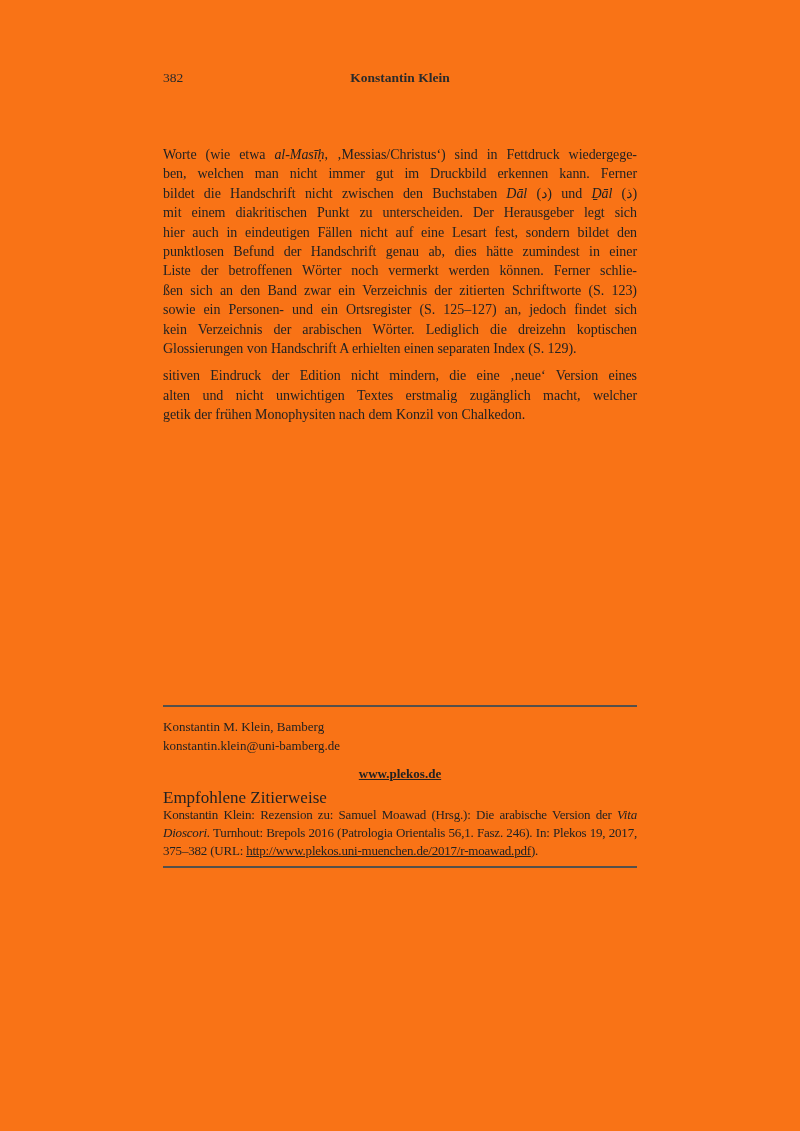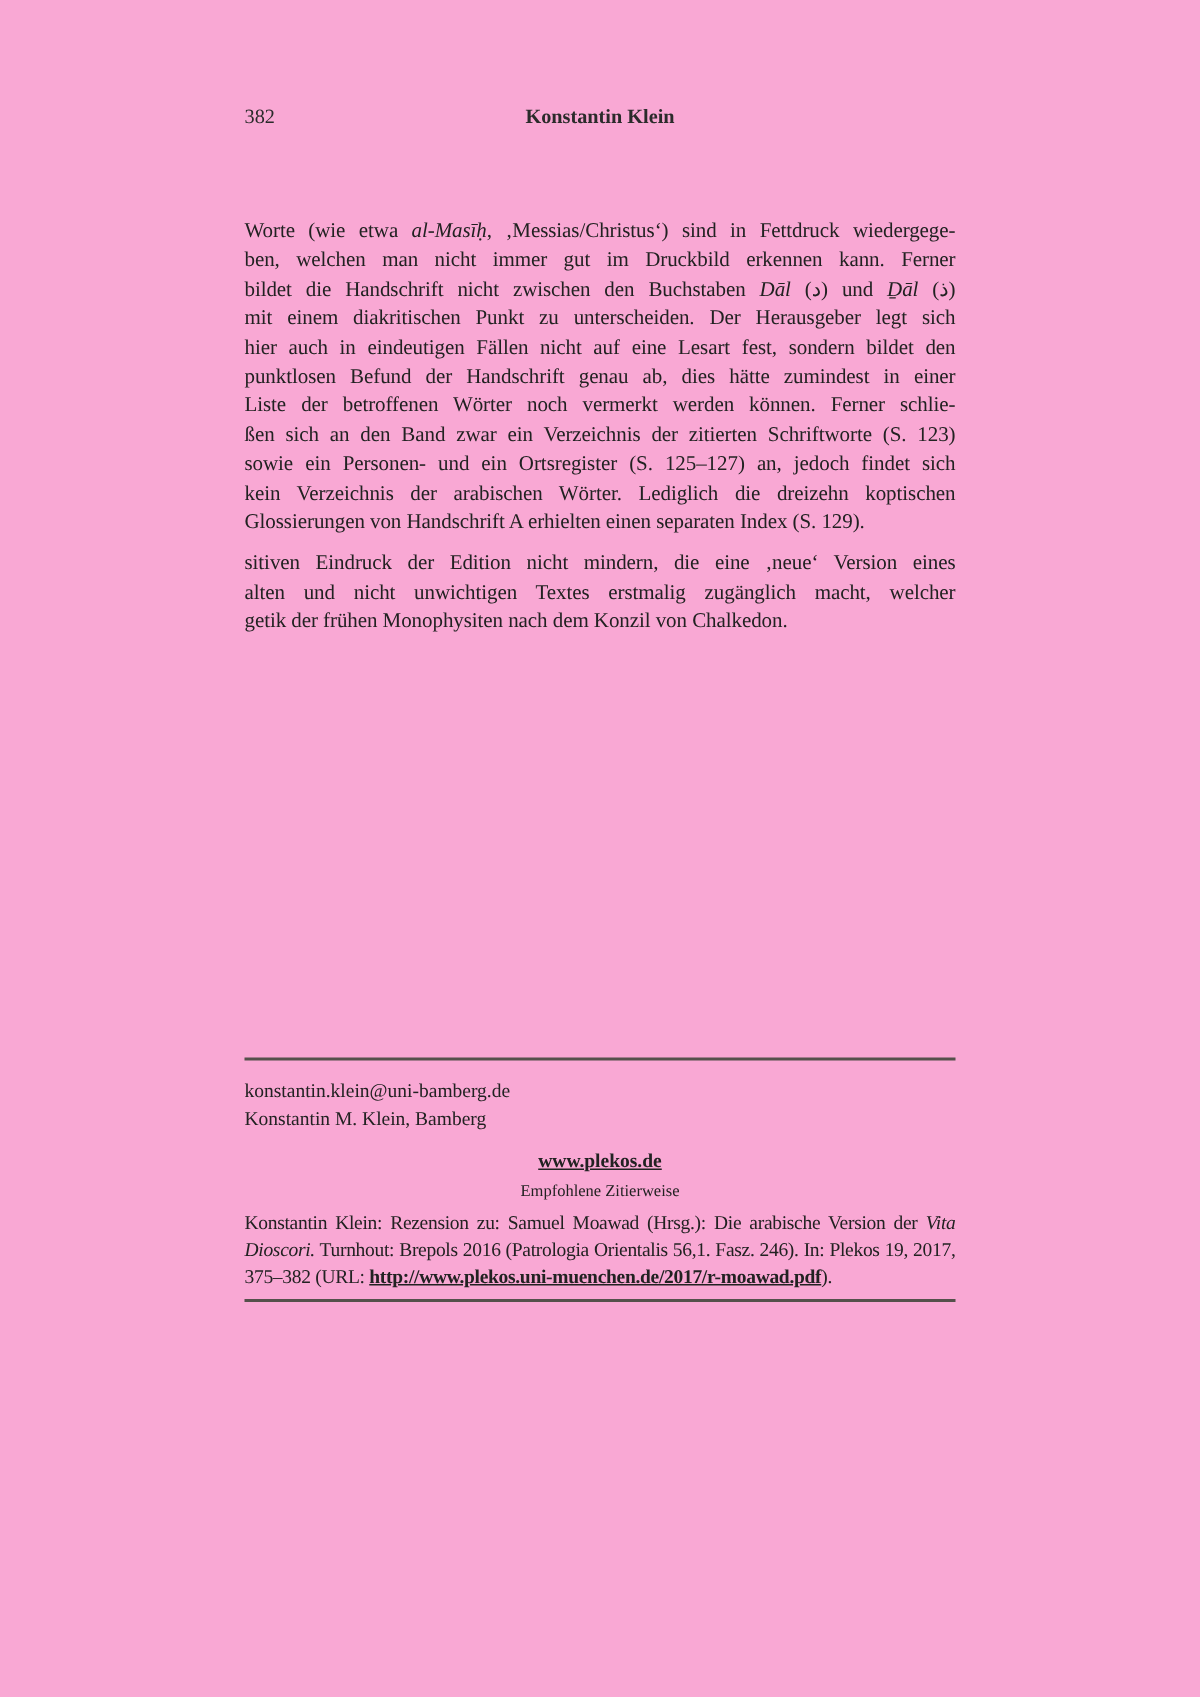--- a/index.html
+++ b/index.html
@@ -6,7 +6,7 @@
   .sheet{
     position:relative;
     width:800px;height:1131px;
-    background:#f9a8d4;
+    background:#f97316;
     font-family:"Liberation Serif","DejaVu Serif",serif;
     color:#222222;
     overflow:hidden;

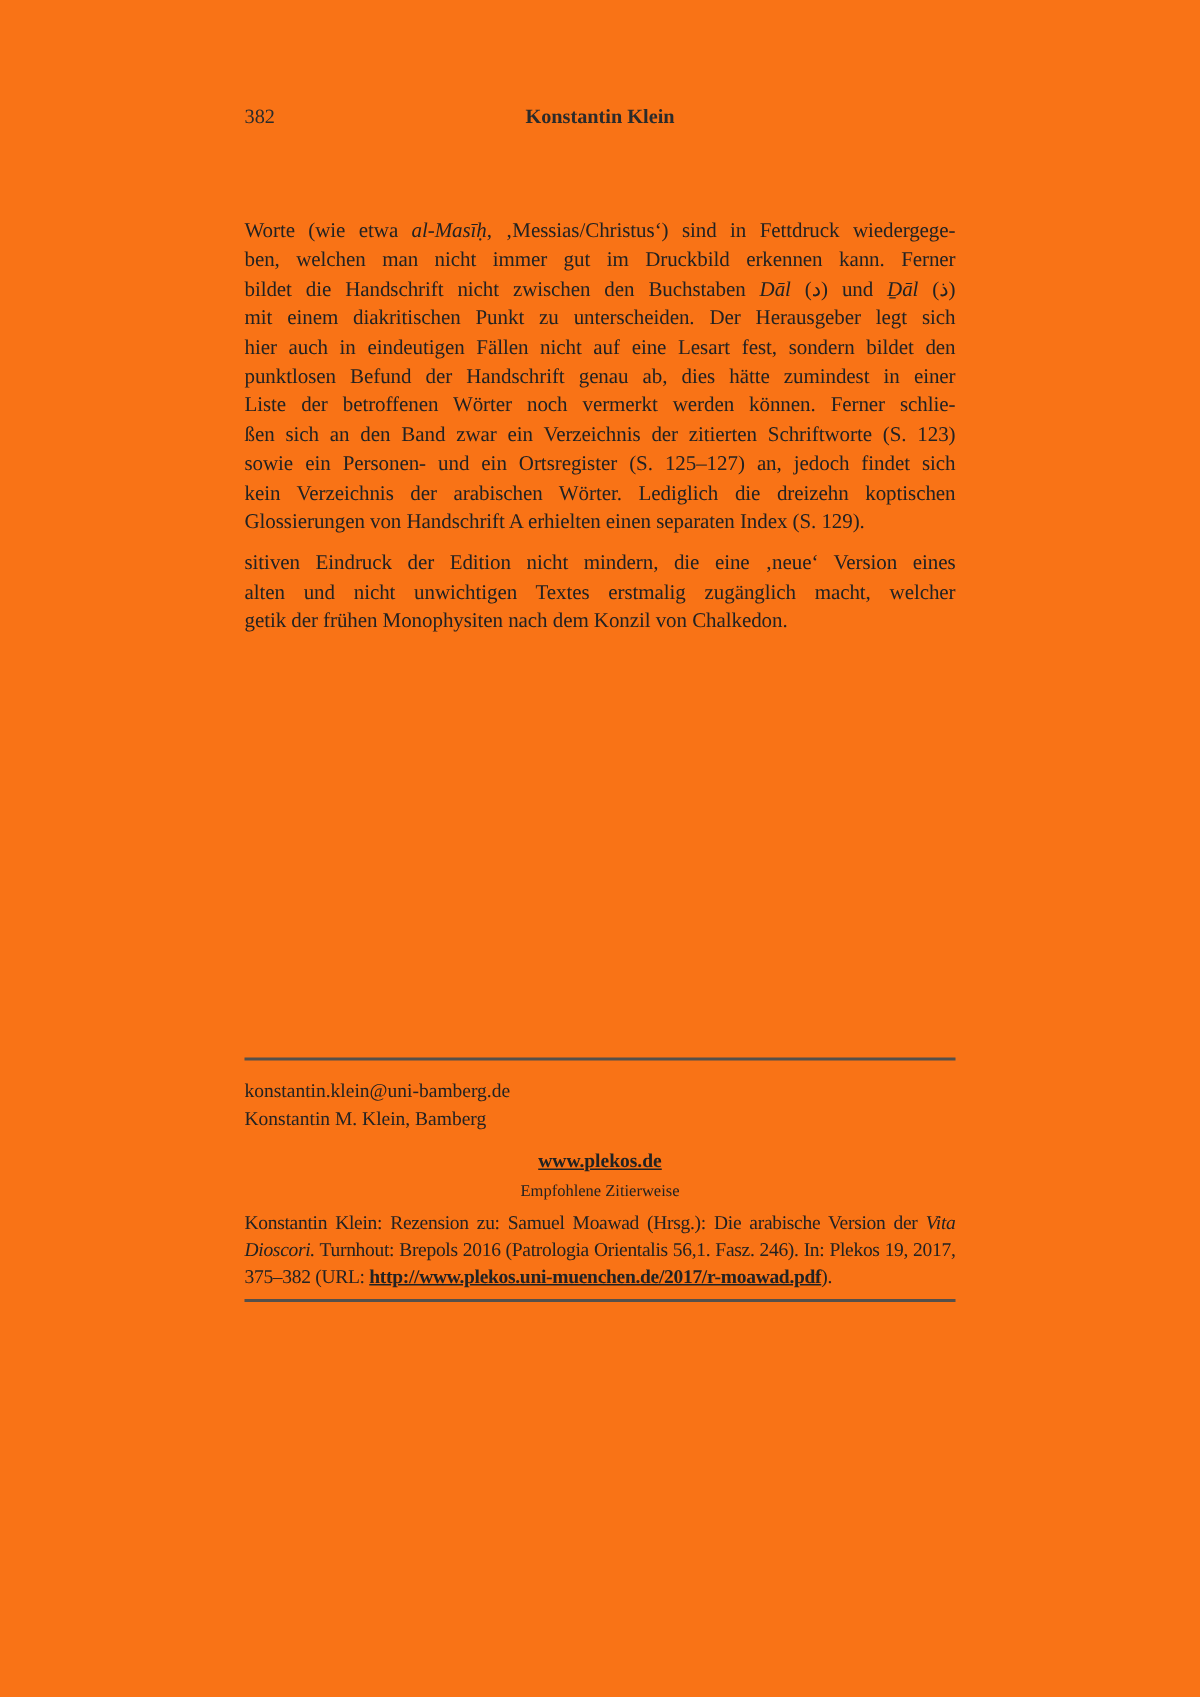--- a/index.html
+++ b/index.html
@@ -66,8 +66,8 @@
   <div class="rule rule-top"></div>
 
   <div class="col contact">
+    <div class="contact-line">Konstantin M. Klein, Bamberg</div>
     <div class="contact-line">konstantin.klein@uni-bamberg.de</div>
-    <div class="contact-line">Konstantin M. Klein, Bamberg</div>
   </div>
 
   <div class="col website">www.plekos.de</div>

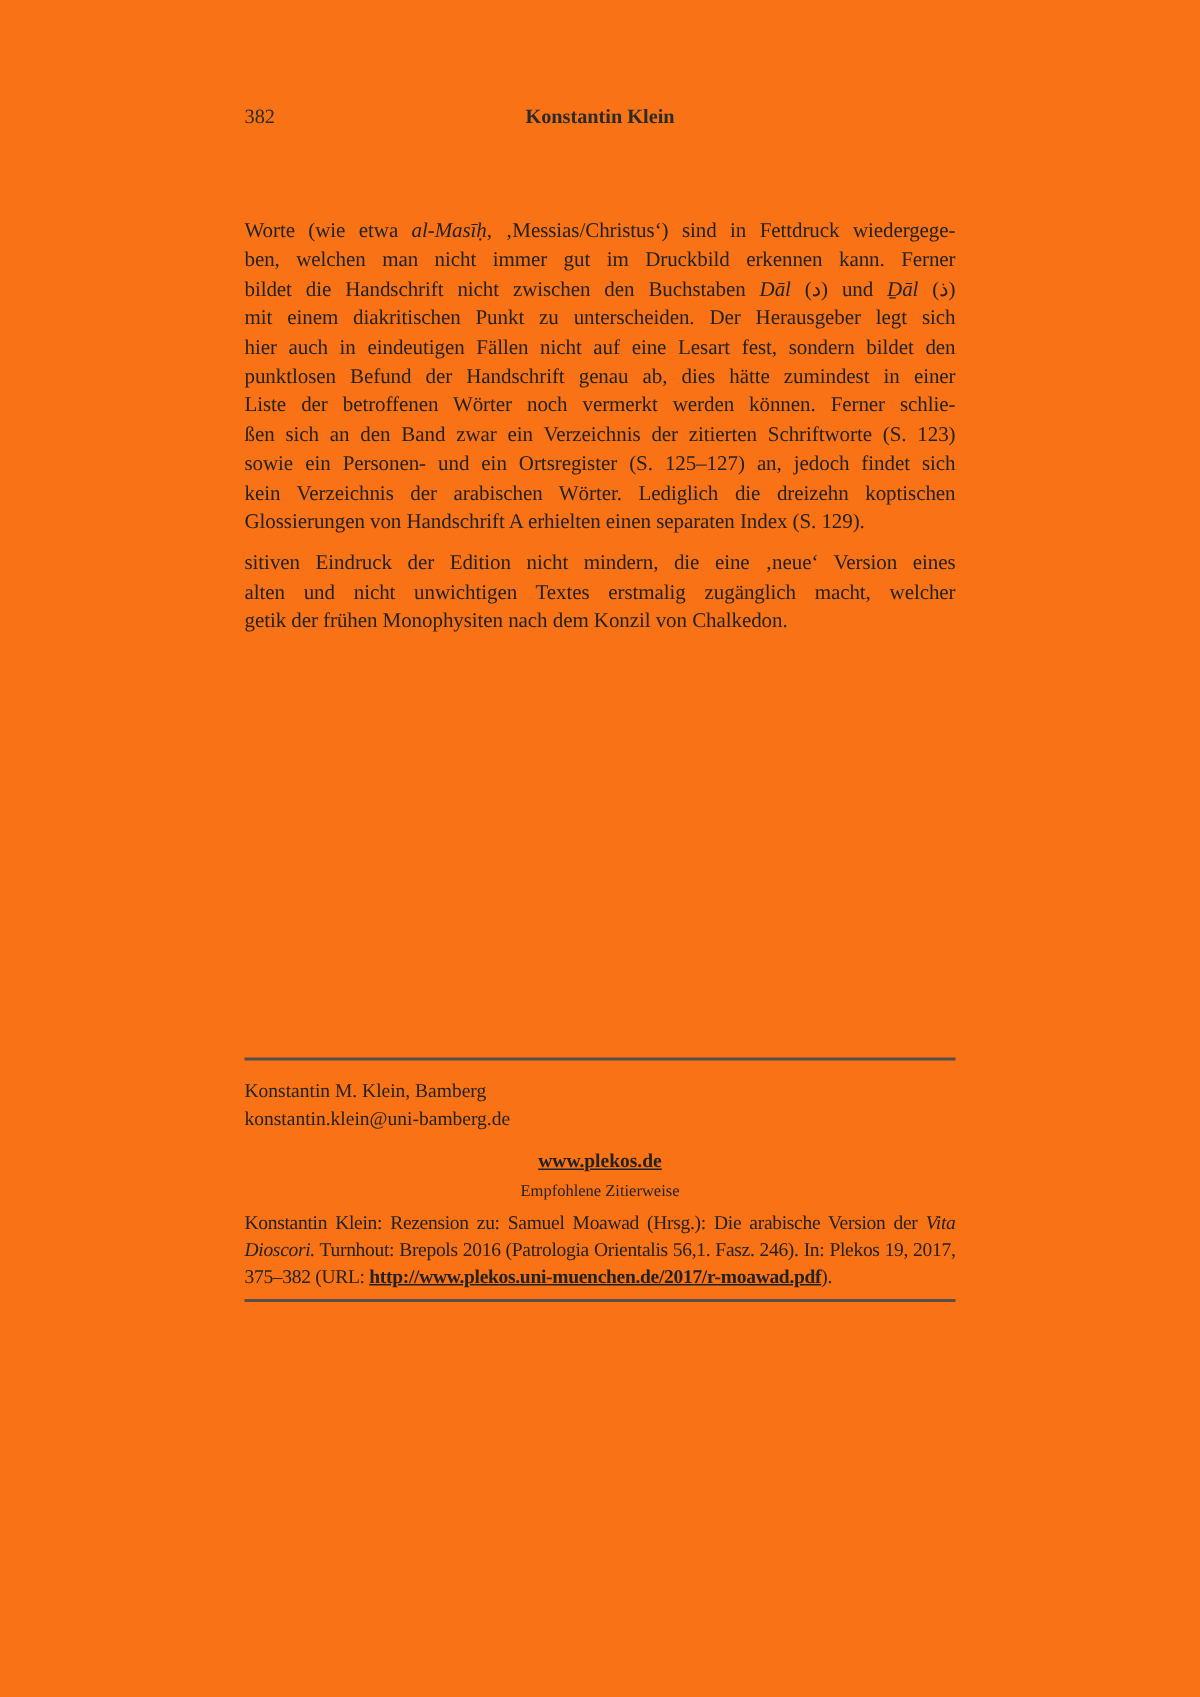--- a/index.html
+++ b/index.html
@@ -29,7 +29,7 @@
   .rule-bottom{top:866px;}
   .contact{top:717px;font-size:13px;line-height:19px;}
   .website{top:766px;font-size:13px;font-weight:bold;text-align:center;text-decoration:underline;}
-  .cite-heading{top:788px;font-size:11px;text-align:center;}
+  .cite-heading{top:788px;font-size:17px;}
   .citation{top:806px;font-size:13px;line-height:18px;letter-spacing:-0.2px;}
 </style>
 </head>

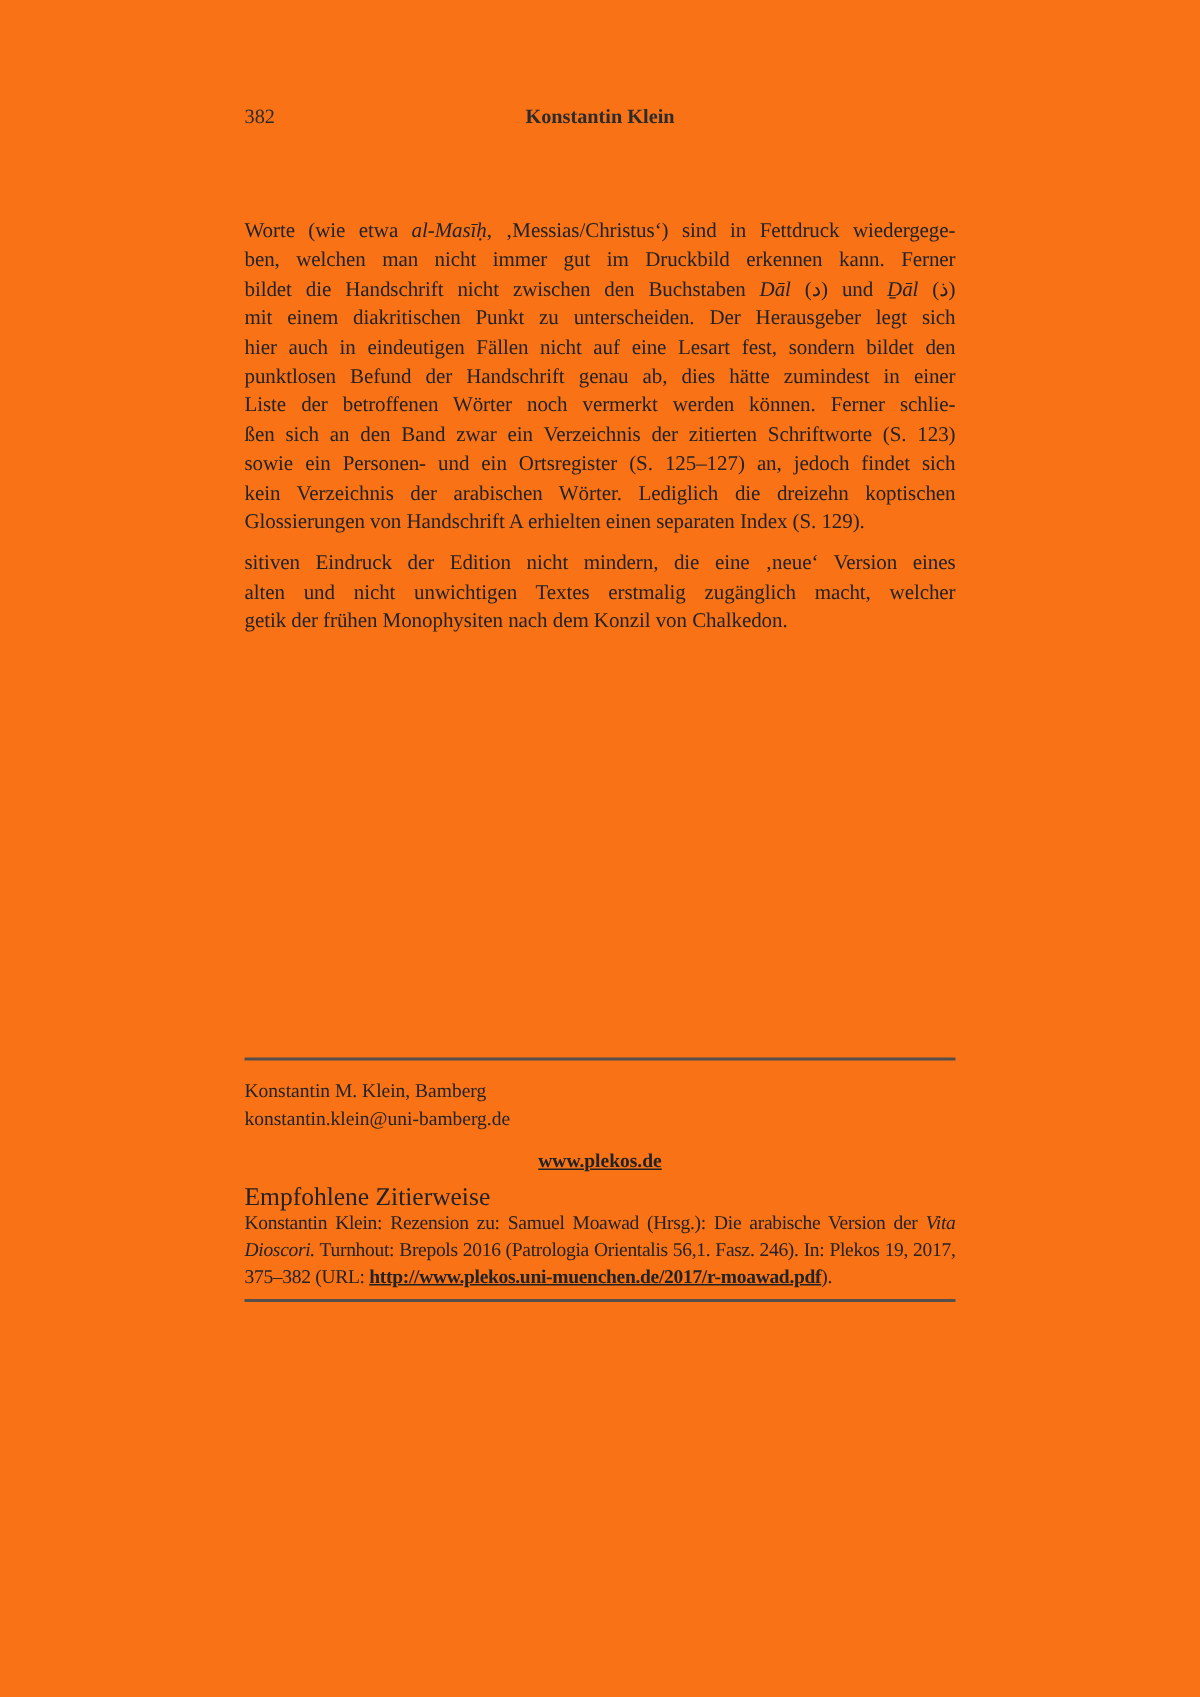--- a/index.html
+++ b/index.html
@@ -22,7 +22,7 @@
   .line{text-align:justify;text-align-last:justify;}
   .line.last{text-align-last:auto;}
   .it{font-style:italic;margin-top:34px;}
-  .ul{text-decoration:underline;cursor:pointer;font-weight:bold;}
+  .ul{text-decoration:underline;cursor:pointer;}
   
   .rule{position:absolute;left:163px;width:474px;height:2px;background:#55504b;}
   .rule-top{top:705px;}

